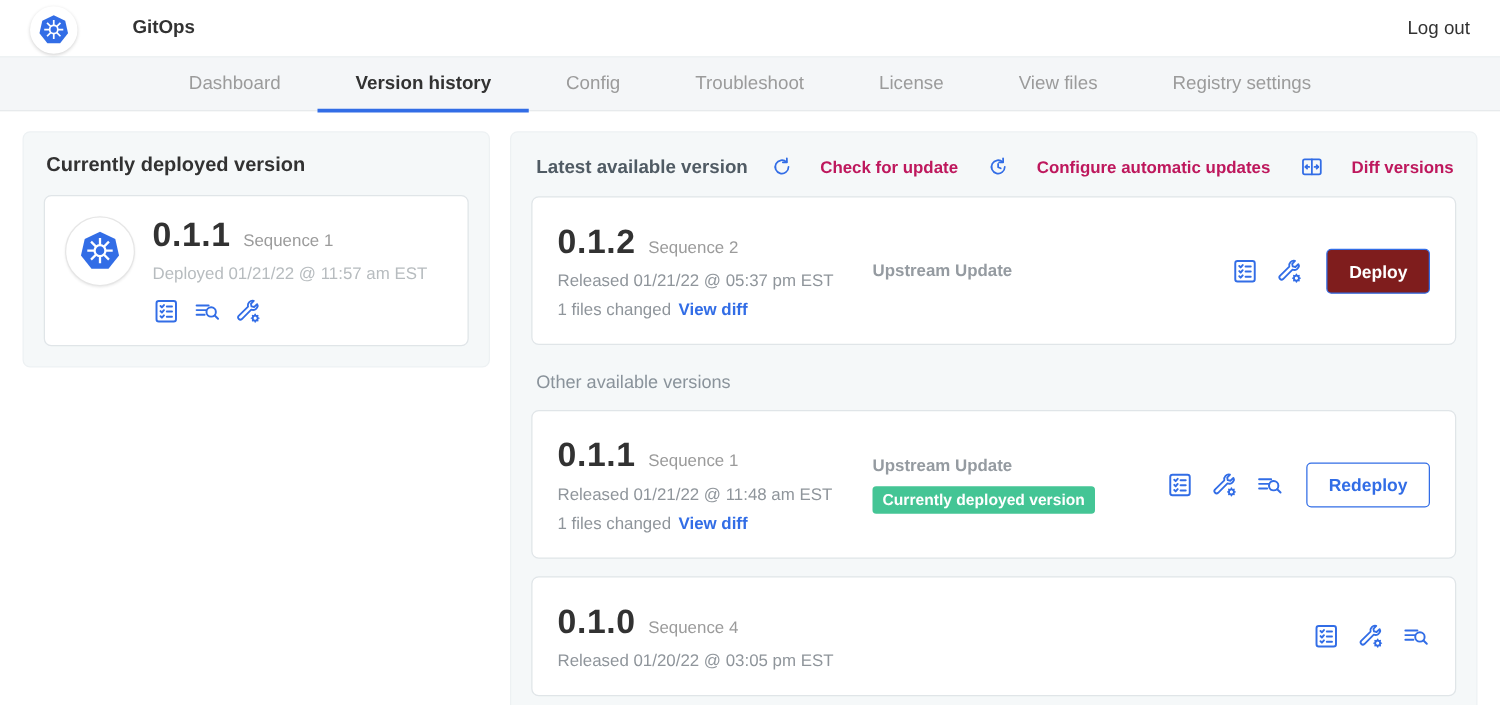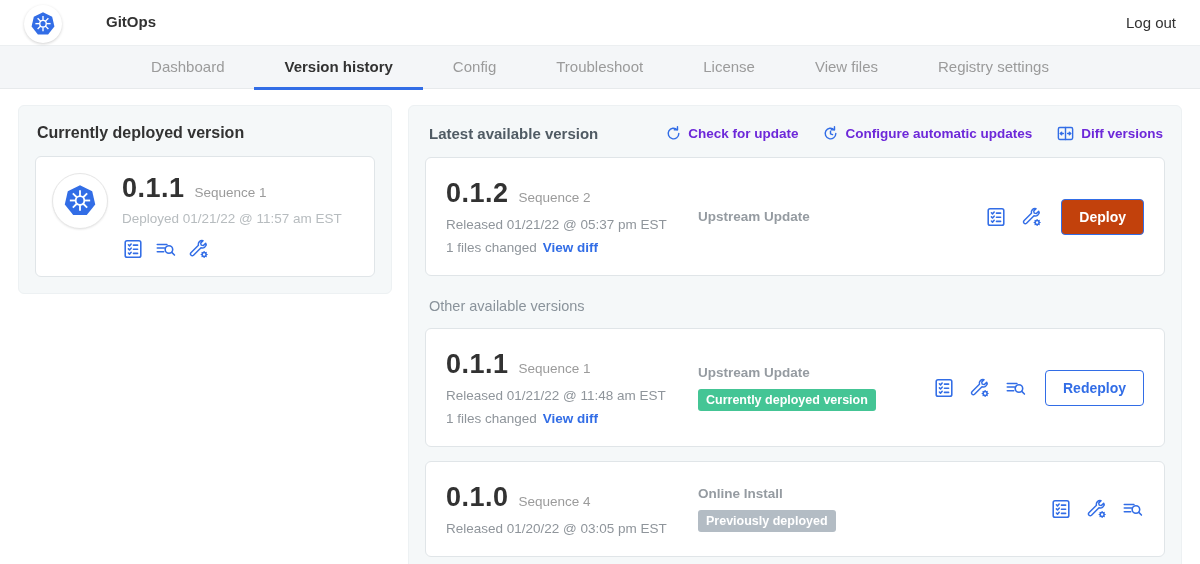--- a/index.html
+++ b/index.html
@@ -88,8 +88,8 @@
   .rp-title { font-size: 15px; font-weight: 700; color: #505b64; }
   .rp-actions { margin-left: auto; display: flex; align-items: center; gap: 24px; }
   .action-link {
-    display: flex; align-items: center; gap: 6px;
-    color: #6d28d9; font-size: 13.5px; font-weight: 700; cursor: pointer;
+    display: flex; align-items: center; gap: 22px;
+    color: #be185d; font-size: 13.5px; font-weight: 700; cursor: pointer;
   }
   .action-link svg { display: block; }
 

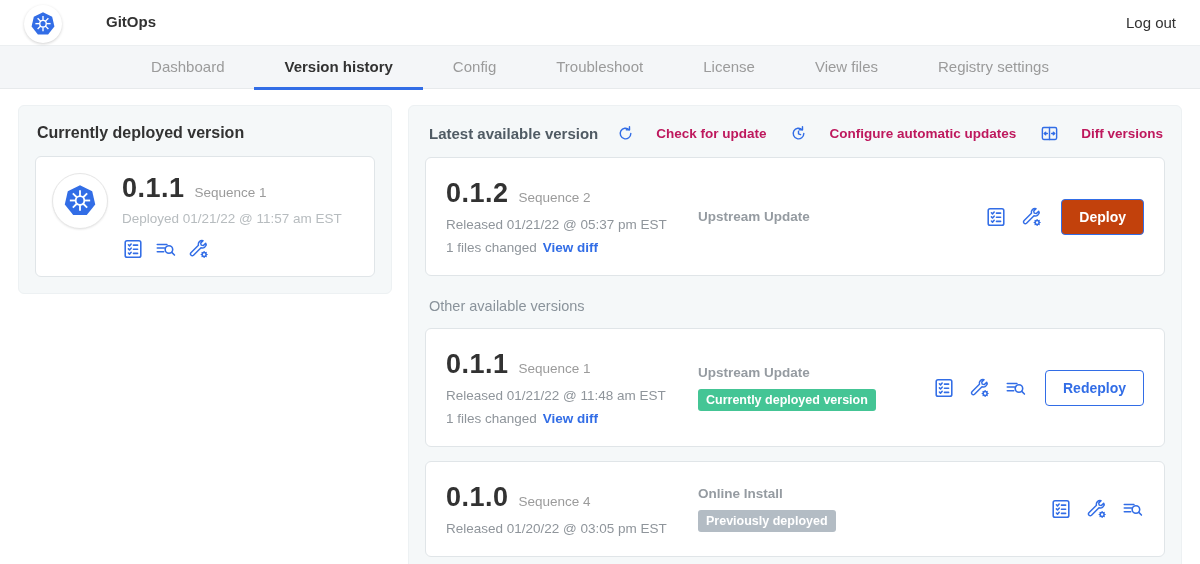--- a/index.html
+++ b/index.html
@@ -112,7 +112,7 @@
     font-family: inherit; font-size: 14px; font-weight: 700;
     padding: 9px 17px; border-radius: 4px; cursor: pointer; margin-left: 4px;
   }
-  .btn-solid { background: #c2410c; border: 1px solid #326de6; color: #fff; }
+  .btn-solid { background: #7f1d1d; border: 1px solid #326de6; color: #fff; }
   .btn-outline { background: #fff; border: 1px solid #326de6; color: #326de6; }
 
   .other-title { font-size: 14.5px; color: #8a939b; margin: 22px 2px 0 4px; }

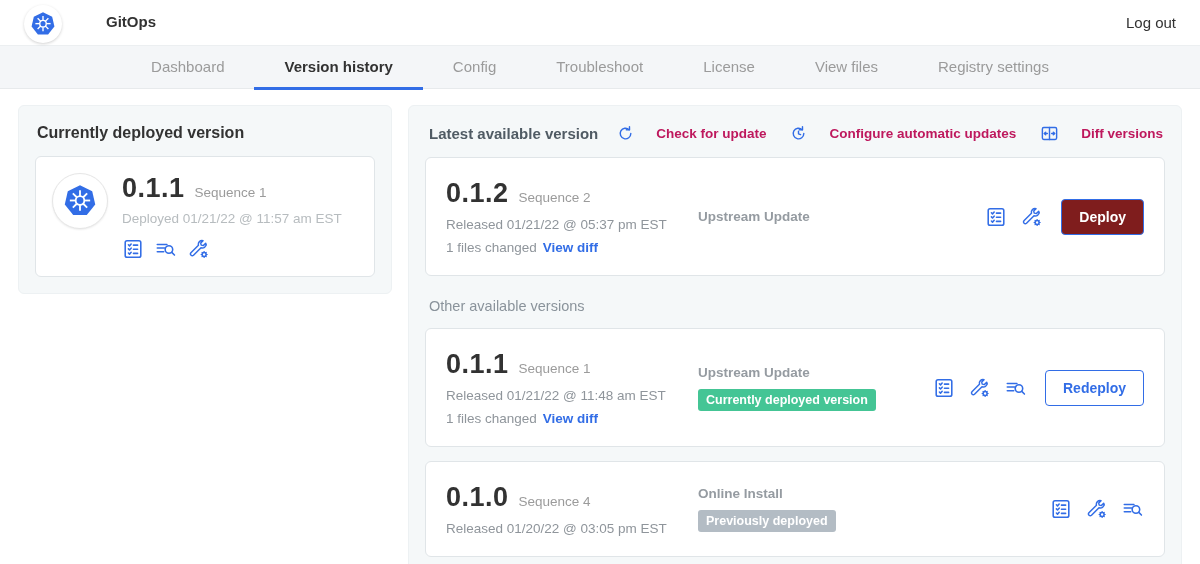--- a/index.html
+++ b/index.html
@@ -380,10 +380,6 @@
       <div class="released-ts">Released 01/20/22 @ 03:05 pm EST</div>
 
     </div>
-    <div class="vc-mid">
-      <span class="source-label">Online Install</span>
-      <span class="badge" style="background: rgb(179, 188, 196);">Previously deployed</span>
-    </div>
     <div class="vc-right">
       <span style="display:flex;align-items:center;gap:14px;">
               <span class="icon-btn">

